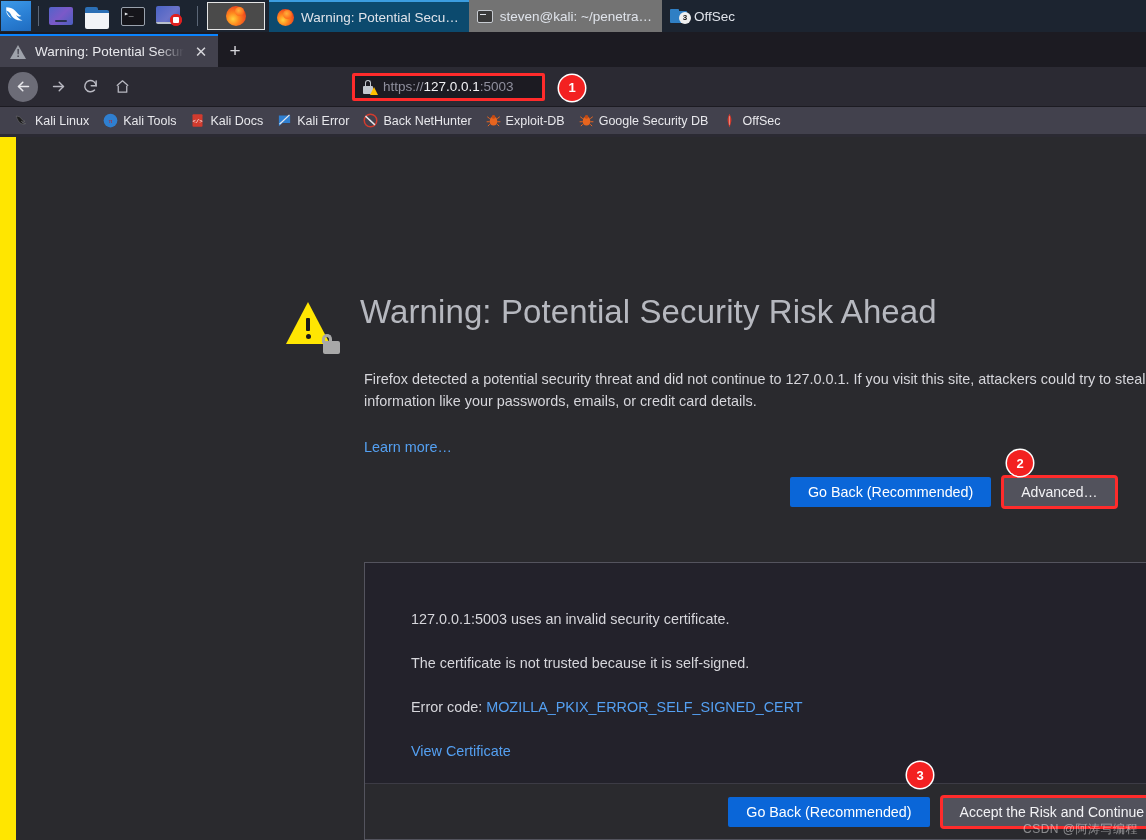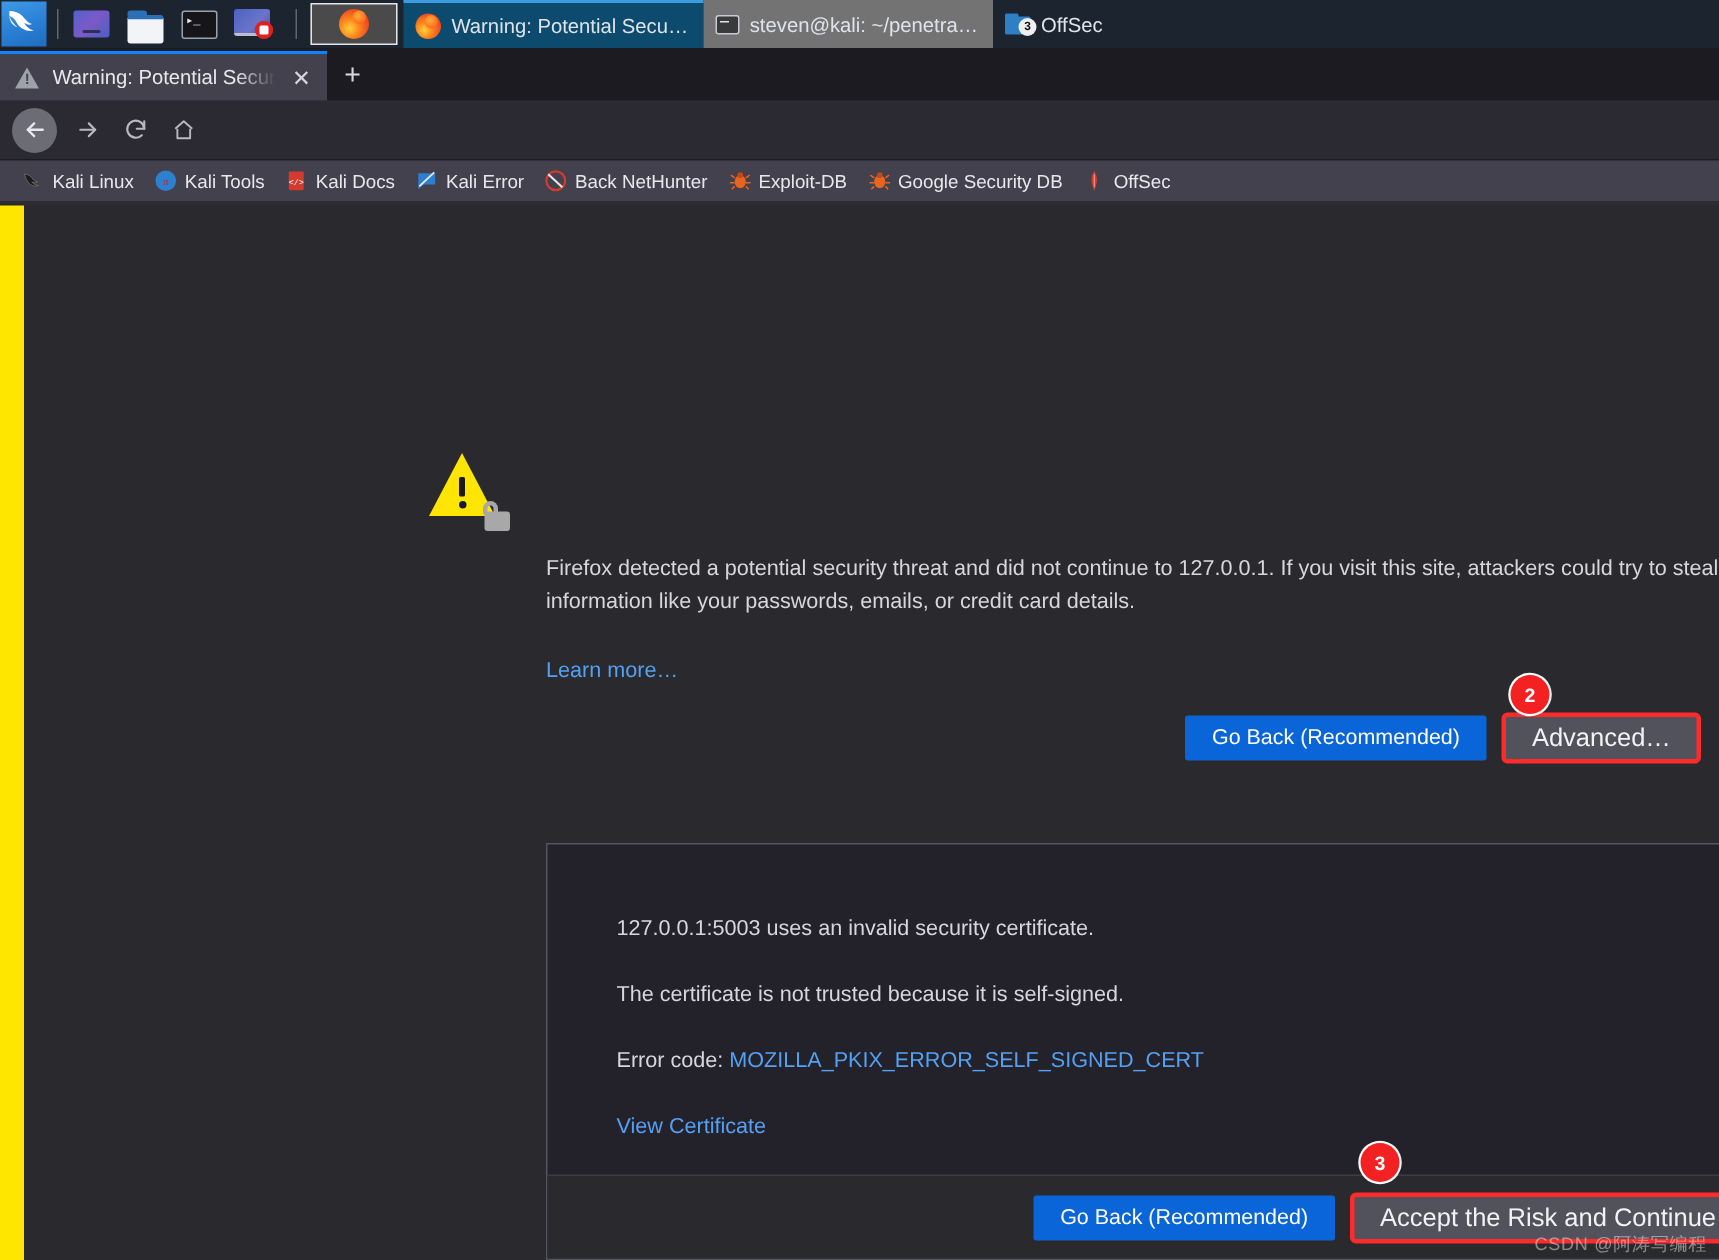--- a/index.html
+++ b/index.html
@@ -380,6 +380,19 @@
     </svg>
   </div>
 
+  <div class="urlwrap">
+    <div class="urlbar redbox-inline">
+      <div class="lockwarn">
+        <div class="shackle"></div>
+          <div class="body"></div>
+          <div class="warn"></div>
+      </div>
+      <div class="urltext">
+        <span class="dim">https://</span><span class="hi">127.0.0.1</span><span class="dim">:5003</span>
+      </div>
+    </div>
+    <div class="anno-badge" id="badge1">1</div>
+  </div>
 </div>
 
 <div id="bookmarks">

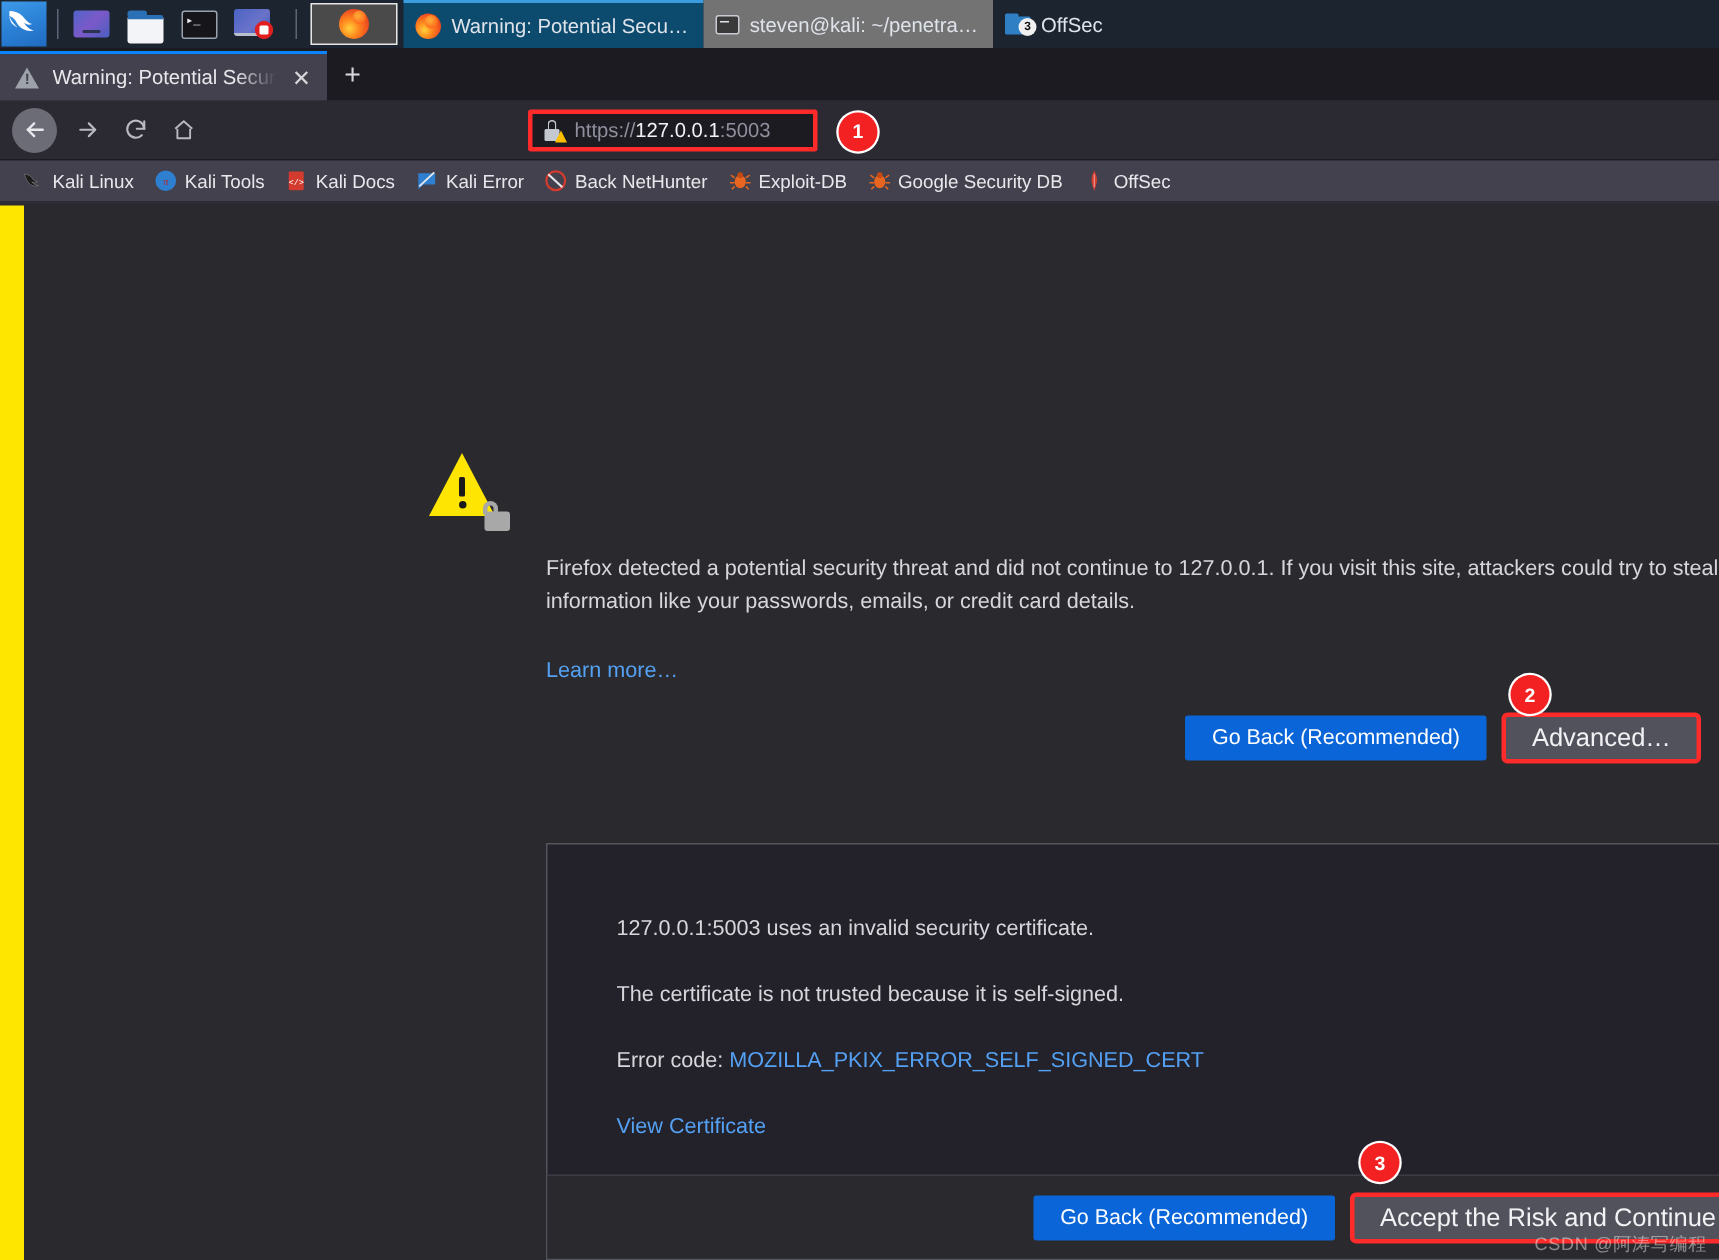--- a/index.html
+++ b/index.html
@@ -483,6 +483,7 @@
         <div class="padsh"></div>
           <div class="padbody"></div>
       </div>
+      <h1 id="heading">Warning: Potential Security Risk Ahead</h1>
     </div>
 
     <div id="bodytext">Firefox detected a potential security threat and did not continue to 127.0.0.1. If you visit this site, attackers could try to steal information like your passwords, emails, or credit card details.</div>

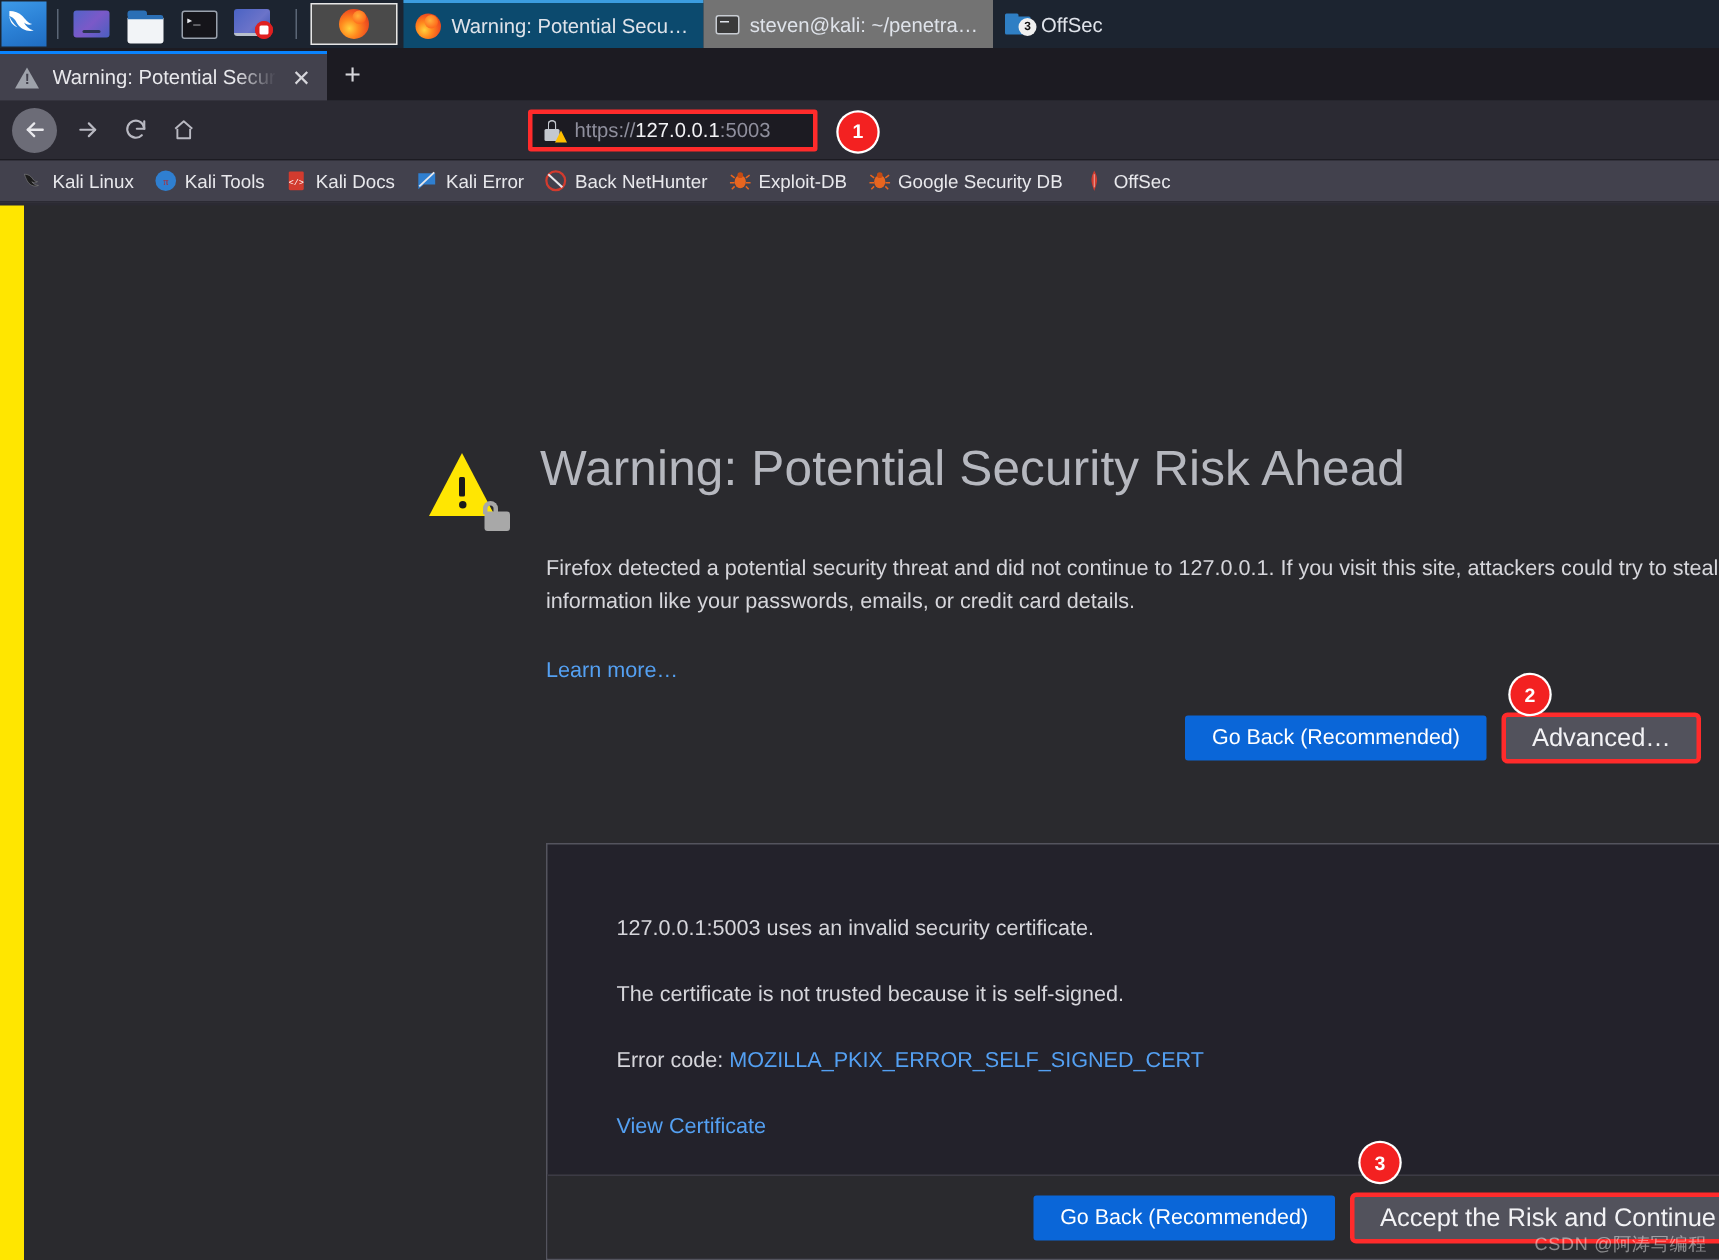--- a/index.html
+++ b/index.html
@@ -267,7 +267,7 @@
     border-radius:2px; white-space:nowrap; font-family:"Liberation Sans", sans-serif;
   }
   .btn-secondary {
-    background:#52525c; color:#f2f2f5; font-size:17px;
+    background:#52525c; color:#f2f2f5; font-size:14px;
     padding:0 18px; height:30px; line-height:30px; border:none; cursor:pointer;
     border-radius:2px; white-space:nowrap; font-family:"Liberation Sans", sans-serif;
   }

